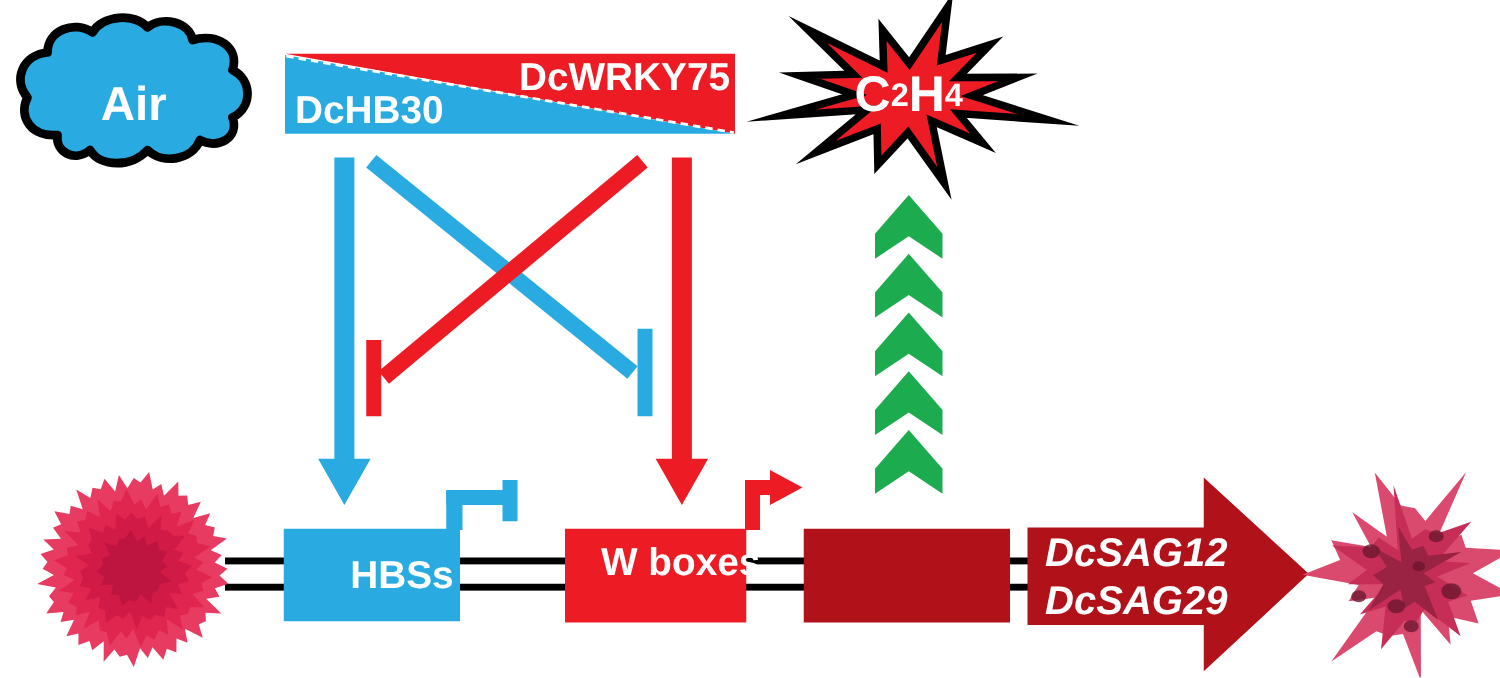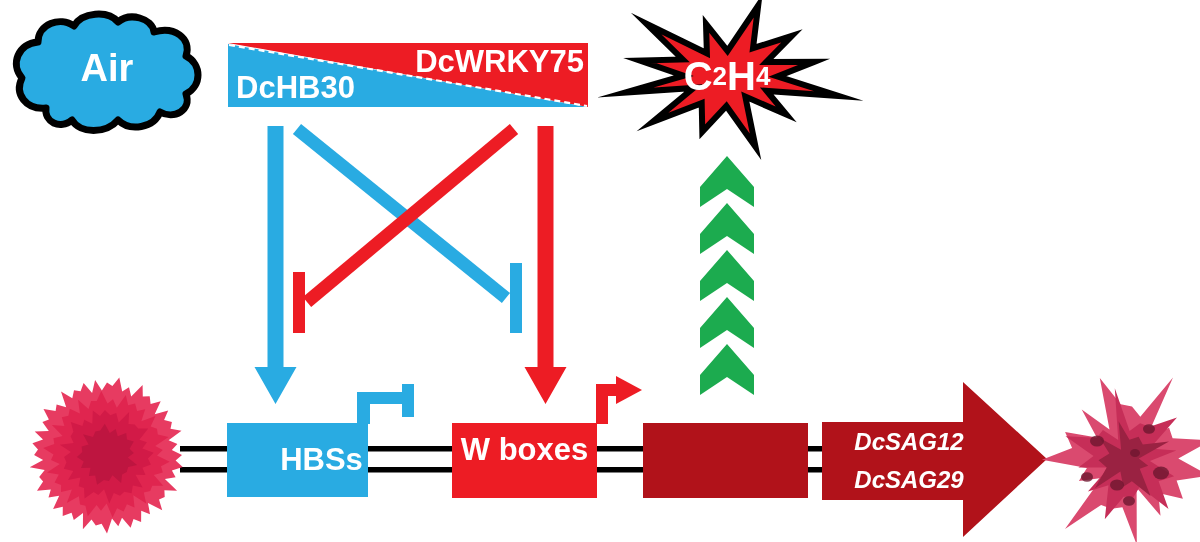--- a/index.html
+++ b/index.html
@@ -113,7 +113,7 @@
       </g>
   </svg>
 
-  <div class="lbl air-lbl" style="left:8px;top:12px;width:198px;height:112px;text-align:right;">Air</div>
+  <div class="lbl air-lbl" style="left:8px;top:28px;width:198px;height:112px;text-align:right;">Air</div>
 
   <div class="lbl bal-left" style="left:236px;top:70px;width:180px;height:36px;">DcHB30</div>
   <div class="lbl bal-right" style="left:398px;top:44px;width:186px;height:36px;text-align:right;">DcWRKY75</div>

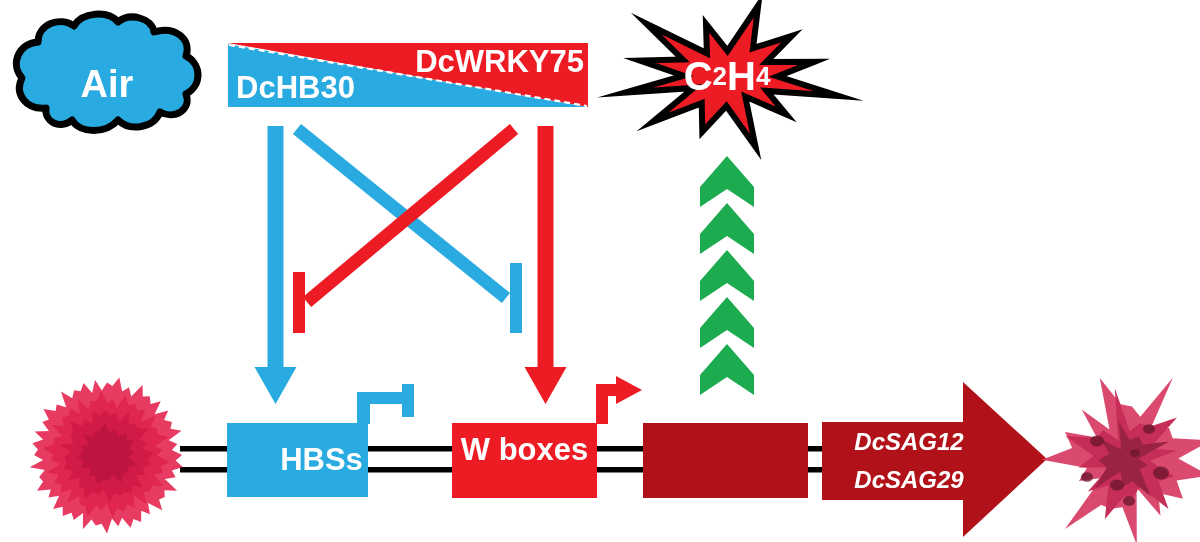--- a/index.html
+++ b/index.html
@@ -126,7 +126,7 @@
   </div>
 
   <div class="lbl box-lbl" style="left:227px;top:423px;width:141px;height:74px;margin-left:24px;">HBSs</div>
-  <div class="lbl box-lbl" style="left:452px;top:423px;width:145px;height:53px;border-radius:17px;">W boxes</div>
+  <div class="lbl box-lbl" style="left:472px;top:423px;width:145px;height:53px;border-radius:17px;">W boxes</div>
 
 
   <div class="lbl col sag-lbl" style="left:818px;top:420px;width:182px;height:82px;">

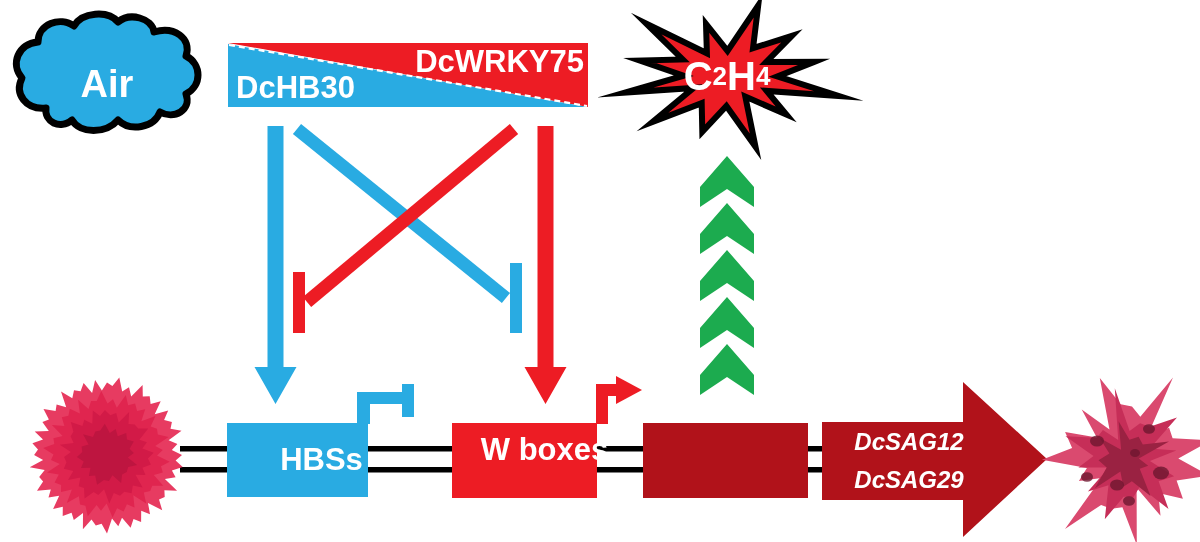--- a/index.html
+++ b/index.html
@@ -25,7 +25,7 @@
   .gas-lbl sub{font-size:26px;vertical-align:-9px;font-weight:bold;}
   .box-lbl{font-size:31px;}
   .gene-lbl{font-size:27px;font-style:italic;line-height:37px;}
-  .sag-lbl{font-size:24px;font-style:italic;line-height:38px;}
+  .sag-lbl{font-size:32px;font-style:italic;line-height:38px;}
   svg{display:block;}
 </style>
 </head>

